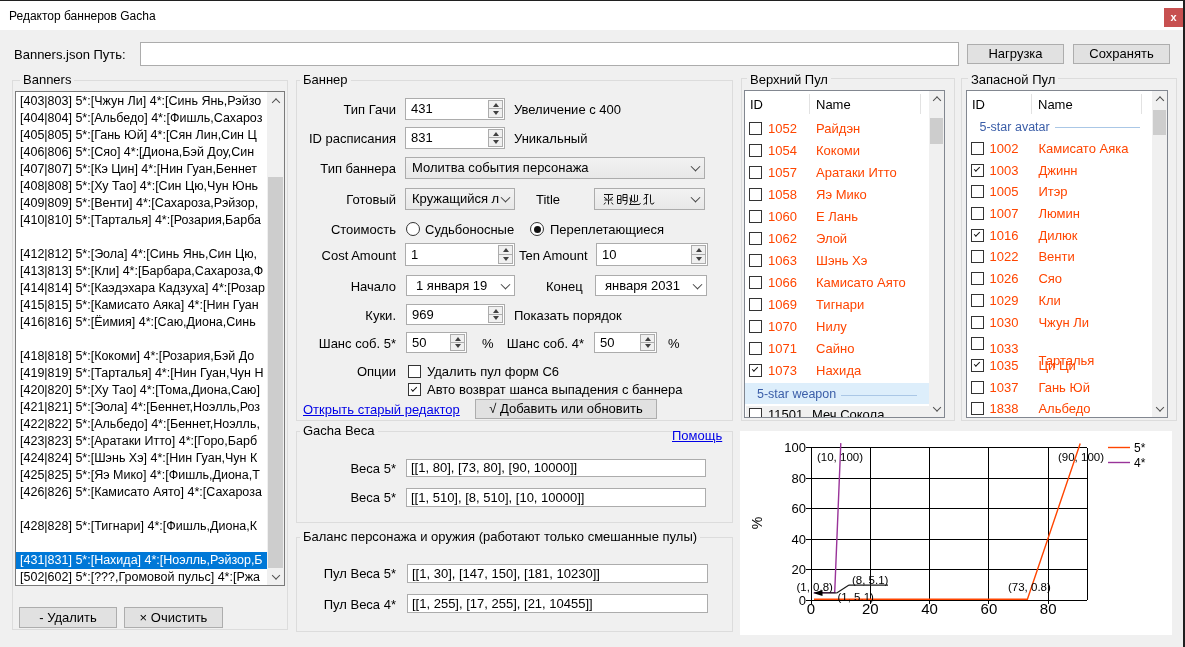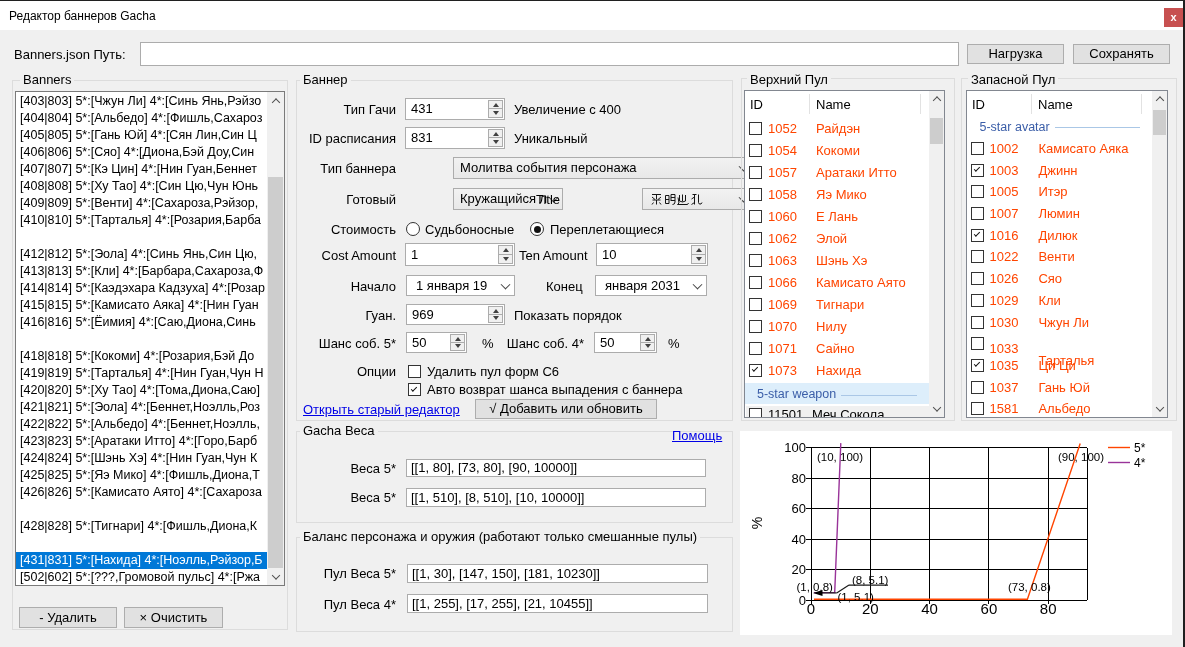--- a/index.html
+++ b/index.html
@@ -14,7 +14,7 @@
   .spinbtn { position:absolute; right:1px; width:15px; background:#f0f0f0; border:1px solid #acacac; }
   .tri-up { width:0;height:0;border-left:3.5px solid transparent;border-right:3.5px solid transparent;border-bottom:4px solid #404040; position:absolute; left:50%; top:50%; transform:translate(-50%,-50%); }
   .tri-dn { width:0;height:0;border-left:3.5px solid transparent;border-right:3.5px solid transparent;border-top:4px solid #404040; position:absolute; left:50%; top:50%; transform:translate(-50%,-50%); }
-  .combo { position:absolute; background:linear-gradient(#f2f2f2,#e8e8e8); border:1px solid #acacac; font-size:13px; white-space:nowrap; overflow:hidden;margin-left:48px; }
+  .combo { position:absolute; background:linear-gradient(#f2f2f2,#e8e8e8); border:1px solid #acacac; font-size:13px; white-space:nowrap; overflow:hidden; }
   .chev { position:absolute; right:5px; top:50%; width:7px; height:7px; border-right:1.6px solid #444; border-bottom:1.6px solid #444; transform:translateY(-70%) rotate(45deg); }
   .cb { position:absolute; width:13px; height:13px; background:#fff; border:1px solid #333; }
   .check { position:absolute; left:1.5px; top:2.5px; width:6px; height:3.2px; border-left:1.6px solid #111; border-bottom:1.6px solid #111; transform:rotate(-45deg); }

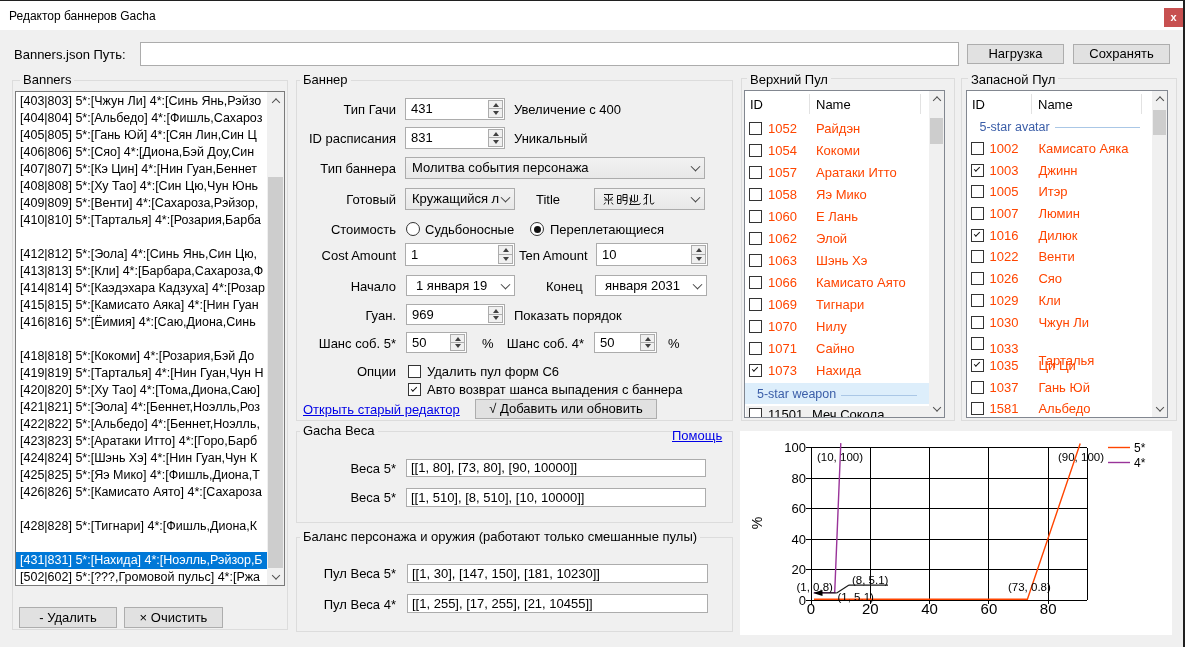--- a/index.html
+++ b/index.html
@@ -143,7 +143,7 @@
 <div class="txt" style="left:406px;top:275px;width:109px;height:21px;line-height:19px;padding-left:9px;">1  января  19<div class="chev"></div></div>
 <div class="lbl" style="left:546px;top:278.5px;">Конец</div>
 <div class="txt" style="left:595px;top:275px;width:112px;height:21px;line-height:19px;padding-left:9px;">января  2031<div class="chev"></div></div>
-<div class="rlbl" style="left:256px;top:307.5px;width:140px;">Гуан.</div>
+<div class="rlbl" style="left:256px;top:307.5px;width:140px;">Куки.</div>
 <div class="txt" style="left:406px;top:304px;width:99px;height:21px;line-height:19px;padding-left:5px;">969
 <div class="spinbtn" style="top:1px;height:9.5px;">
       <div class="tri-up"></div>

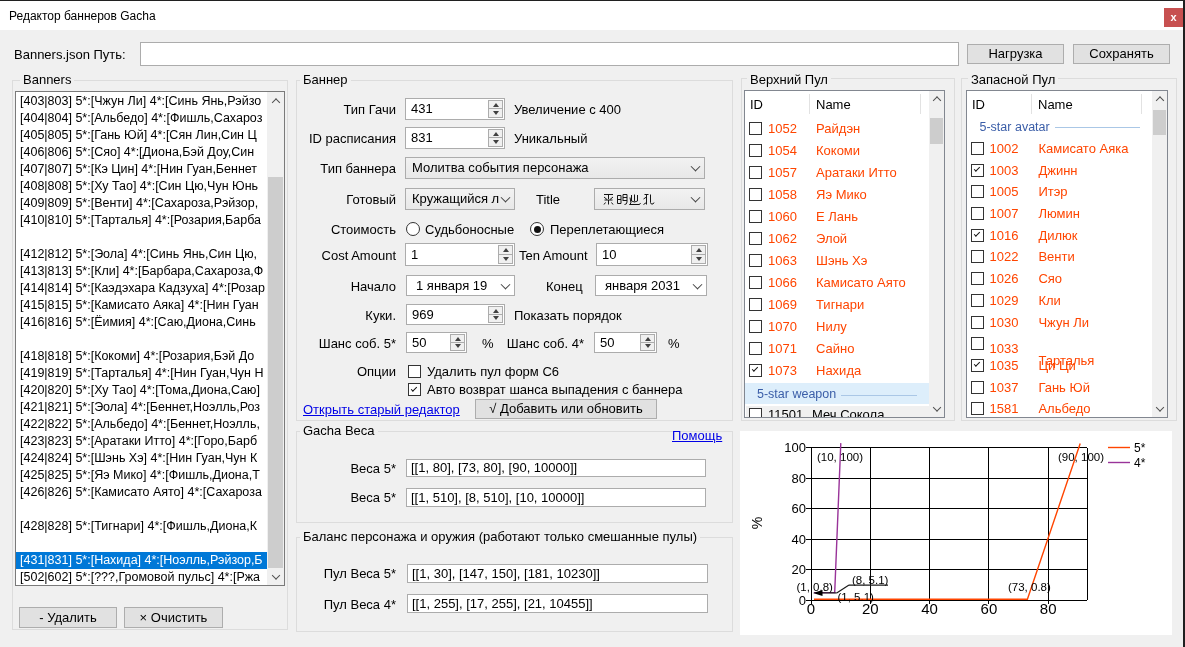--- a/index.html
+++ b/index.html
@@ -310,7 +310,7 @@
 <div class="orow" style="left:22.6px;top:288.6px;">1037</div>
 <div class="orow" style="left:71.4px;top:288.6px;">Гань Юй</div>
 <div class="cb" style="left:4px;top:311.3px;"></div>
-<div class="orow" style="left:22.6px;top:310.3px;">1581</div>
+<div class="orow" style="left:22.6px;top:310.3px;">1838</div>
 <div class="orow" style="left:71.4px;top:310.3px;">Альбедо</div>
 <div class="scroll" style="left:185px;top:0;width:15px;height:326px;">
 <div class="sbtn" style="top:0;height:16px;">

